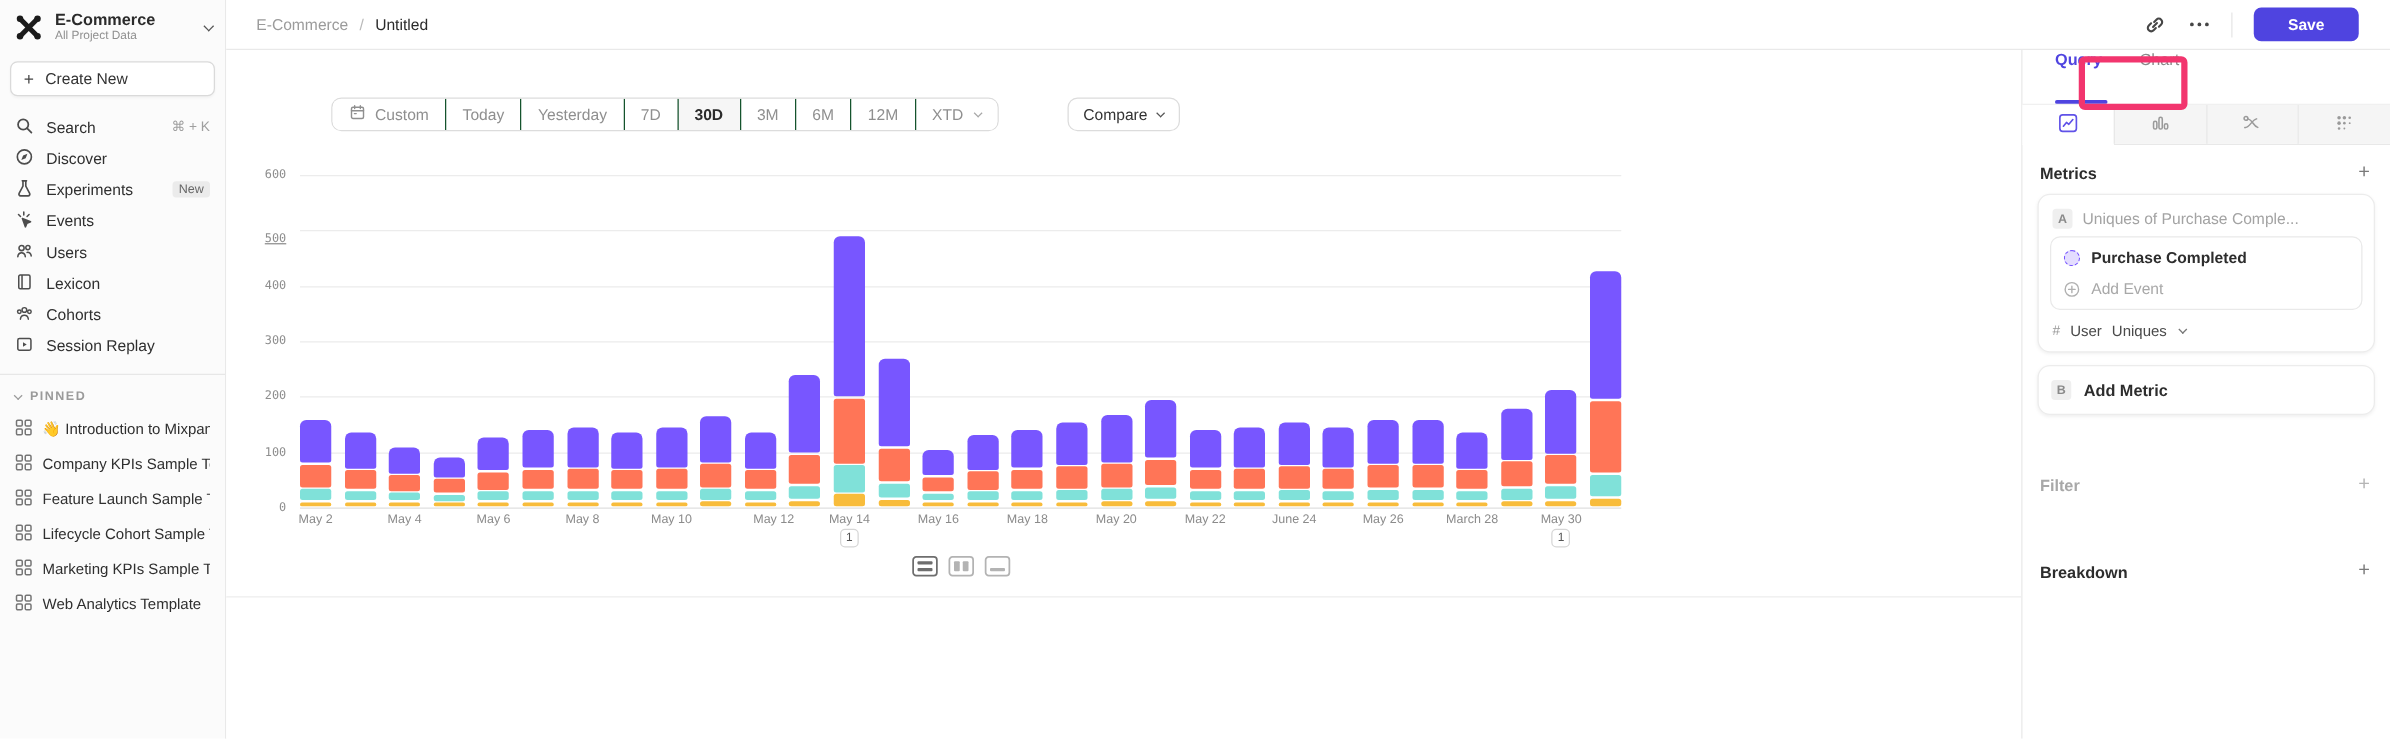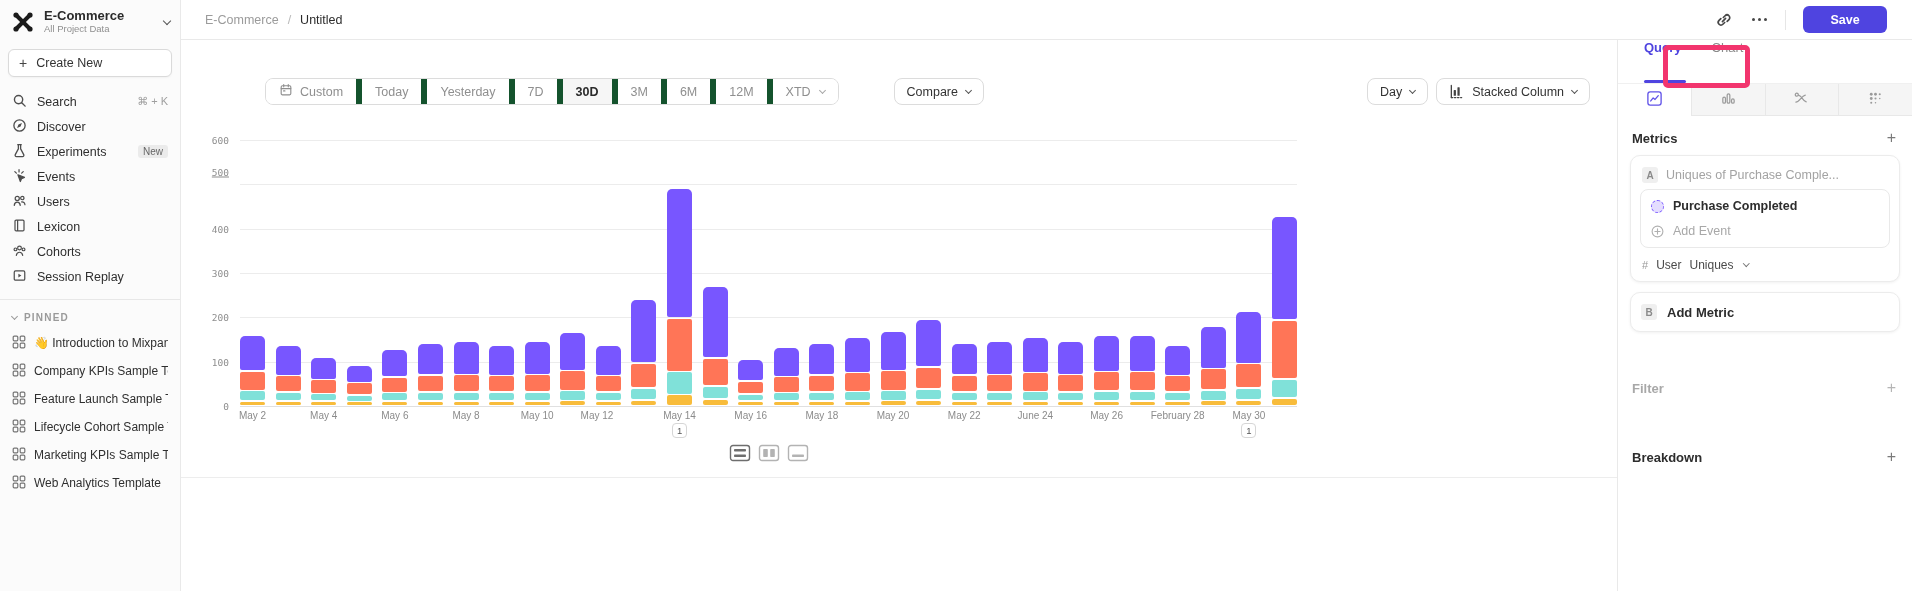--- a/index.html
+++ b/index.html
@@ -51,7 +51,7 @@
   
   .controls-row { position:absolute; top:38px; left:84px; right:27px; display:flex; align-items:center; }
   .seg-group { display:inline-flex; border:1px solid #dcdcdc; border-radius:8px; overflow:hidden; height:27px; background:#fff;}
-  .seg-btn { display:flex; align-items:center; gap:7px; padding:0 13px; font-size:12.5px; color:#8f8f8f; border-left:6px solid #14532d; background:#fff; cursor:pointer; white-space:nowrap;}
+  .seg-btn { display:flex; align-items:center; gap:7px; padding:0 13px; font-size:12.5px; color:#8f8f8f; border-left:1px solid #14532d; background:#fff; cursor:pointer; white-space:nowrap;}
   .seg-btn:first-child { border-left:none; }
   .seg-btn.active { color:#2b2b2b; font-weight:bold; background:#f6f6f6; }
   .seg-btn svg { width:14px; height:14px; color:#8f8f8f; }

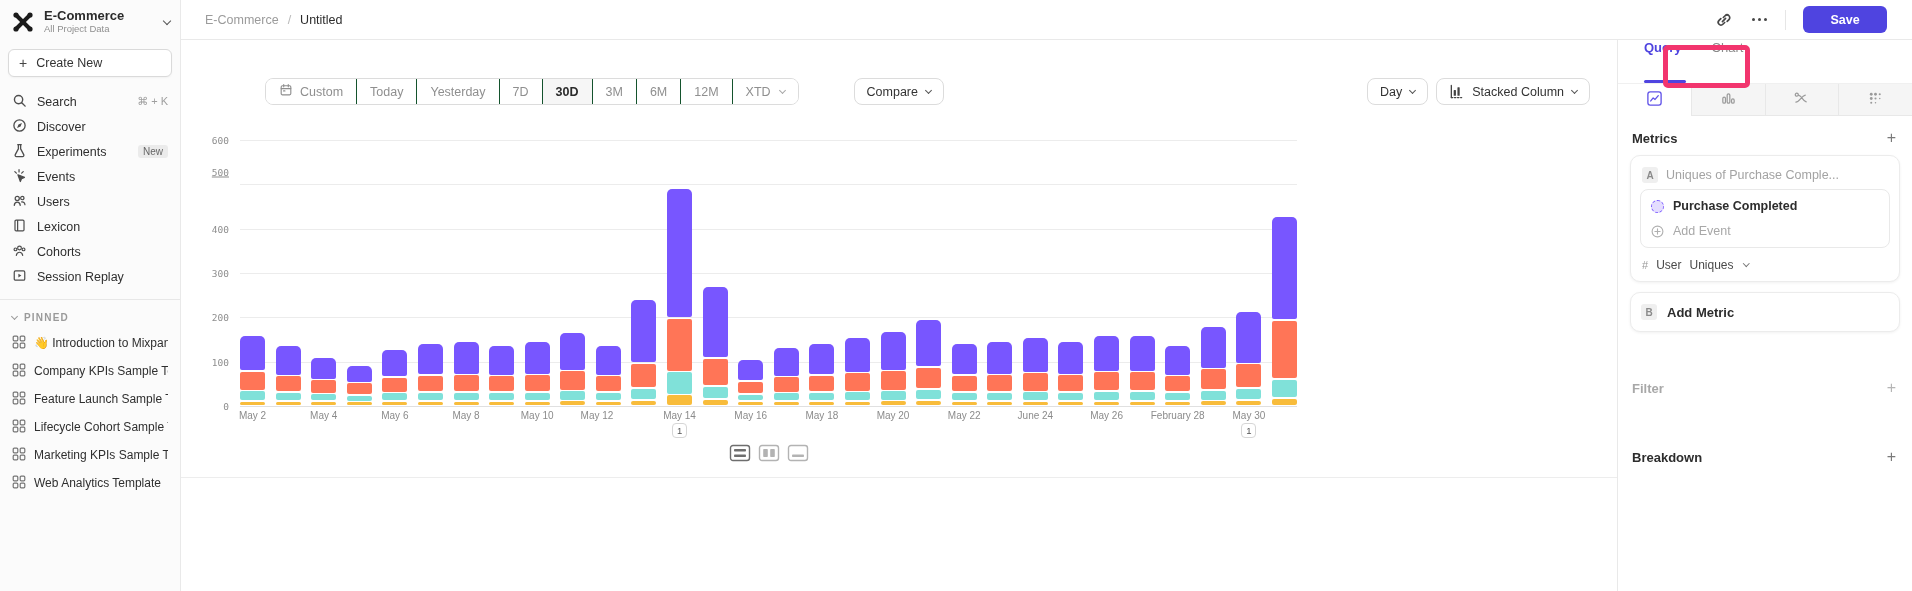--- a/index.html
+++ b/index.html
@@ -343,22 +343,6 @@
             <span>Compare</span>
             <span class="chev"></span>
           </div>
-          <div class="right-pills">
-            <div class="pill">
-              <span>Day</span>
-              <span class="chev"></span>
-            </div>
-            <div class="pill">
-              <svg viewBox="0 0 16 16" fill="none" stroke="currentColor" stroke-width="1.4">
-                <path d="M2.5 1.5v13h0" stroke-linecap="round"></path>
-                  <path d="M2.5 14.5h11" stroke-linecap="round" stroke-dasharray="1.5 1.8"></path>
-                <rect x="5" y="6.5" width="2.4" height="6" rx="0.6" fill="currentColor" stroke="none"></rect>
-                <rect x="9" y="3.5" width="2.4" height="9" rx="0.6" fill="currentColor" stroke="none"></rect>
-              </svg>
-              <span>Stacked Column</span>
-              <span class="chev"></span>
-            </div>
-          </div>
         </div>
 
         <div class="plot">

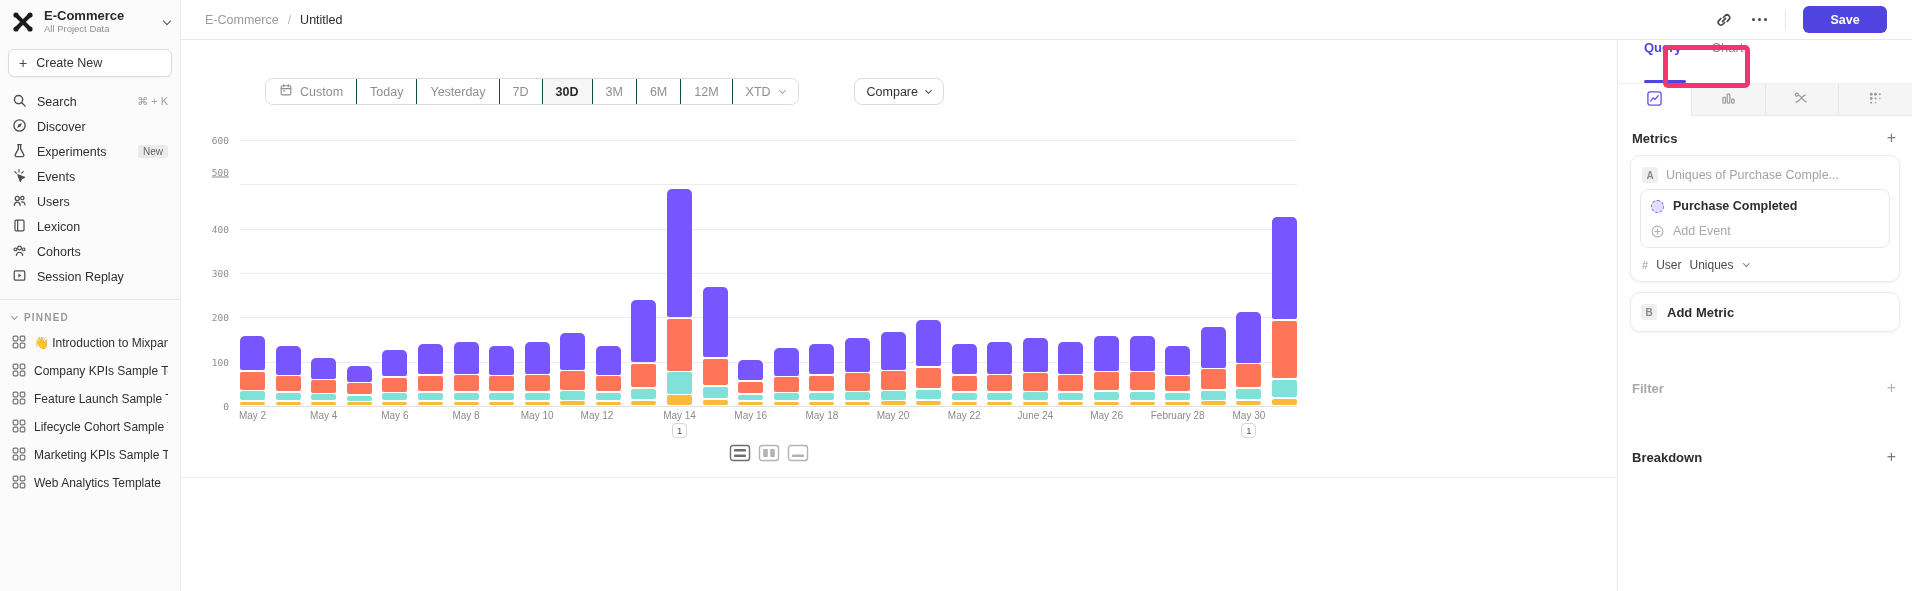--- a/index.html
+++ b/index.html
@@ -357,7 +357,7 @@
             <div class="gridline" style="top: 88.6667px;"></div>
             <div class="ylab" style="top: 88.6667px;">400</div>
             <div class="gridline" style="top: 44.3333px;"></div>
-            <div class="ylab" style="top: 32px; text-decoration: underline;">500</div>
+            <div class="ylab" style="top: 51px; text-decoration: underline;">500</div>
             <div class="gridline" style="top: 0px;"></div>
             <div class="ylab" style="top: 0px;">600</div>
             <div class="bar" style="left: 0px;">

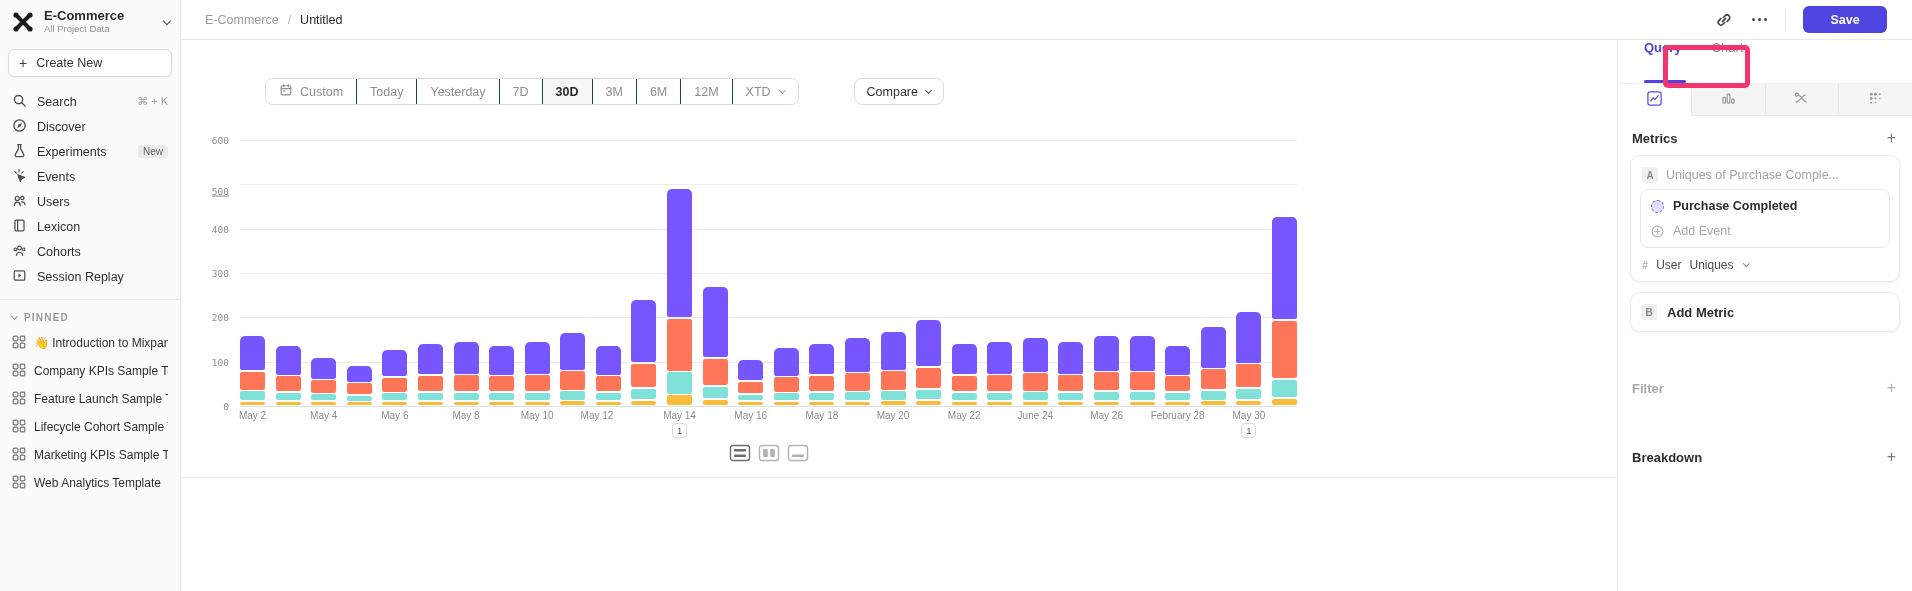--- a/index.html
+++ b/index.html
@@ -547,7 +547,7 @@
             <div class="xlab" style="left: 183.845px;">May 6</div>
             <div class="xlab" style="left: 255.017px;">May 8</div>
             <div class="xlab" style="left: 326.19px;">May 10</div>
-            <div class="xlab" style="left: 386px;">May 12</div>
+            <div class="xlab" style="left: 408px;">May 12</div>
             <div class="xlab" style="left: 468.534px;">May 14</div>
             <div class="xlab" style="left: 539.707px;">May 16</div>
             <div class="xlab" style="left: 610.879px;">May 18</div>

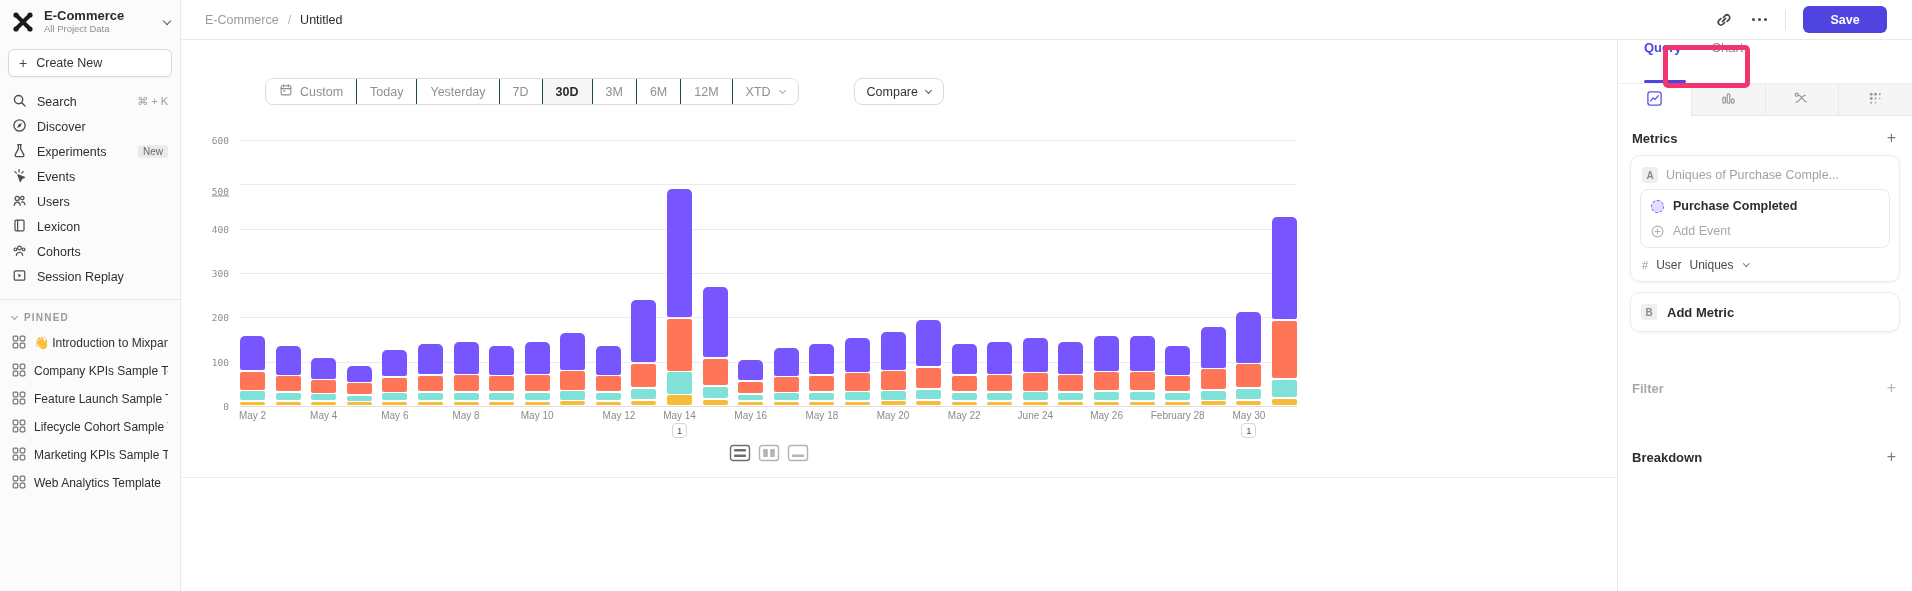--- a/index.html
+++ b/index.html
@@ -555,7 +555,7 @@
             <div class="xlab" style="left: 753.224px;">May 22</div>
             <div class="xlab" style="left: 824.397px;">June 24</div>
             <div class="xlab" style="left: 895.569px;">May 26</div>
-            <div class="xlab" style="left: 966.741px;">February 28</div>
+            <div class="xlab" style="left: 966.741px;">March 28</div>
             <div class="xlab" style="left: 1037.91px;">May 30</div>
           </div>
         <div>

